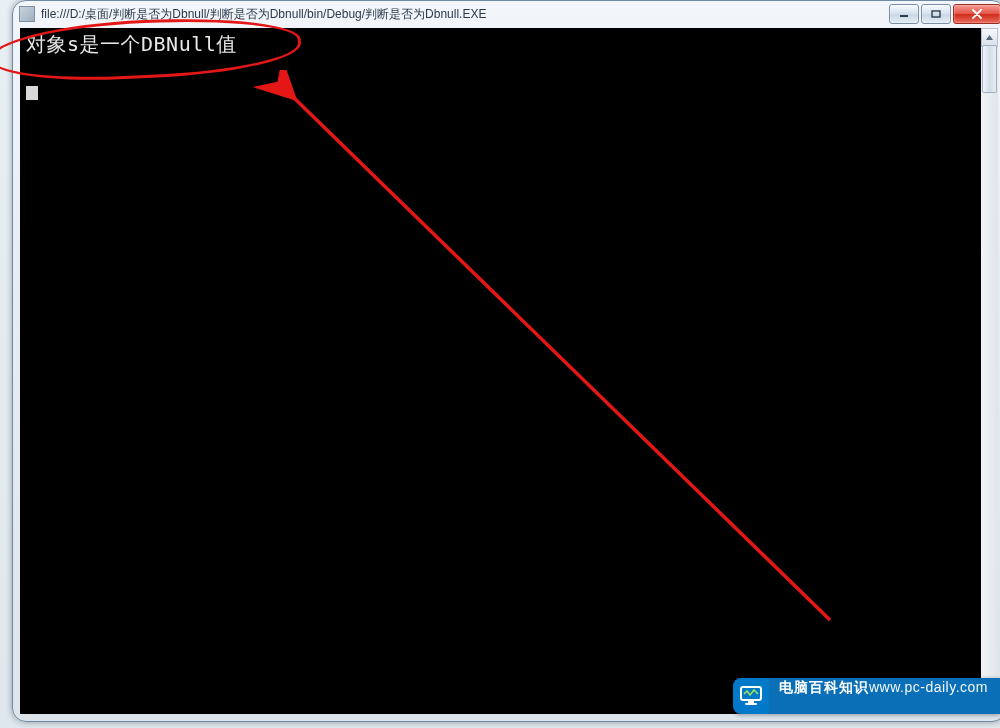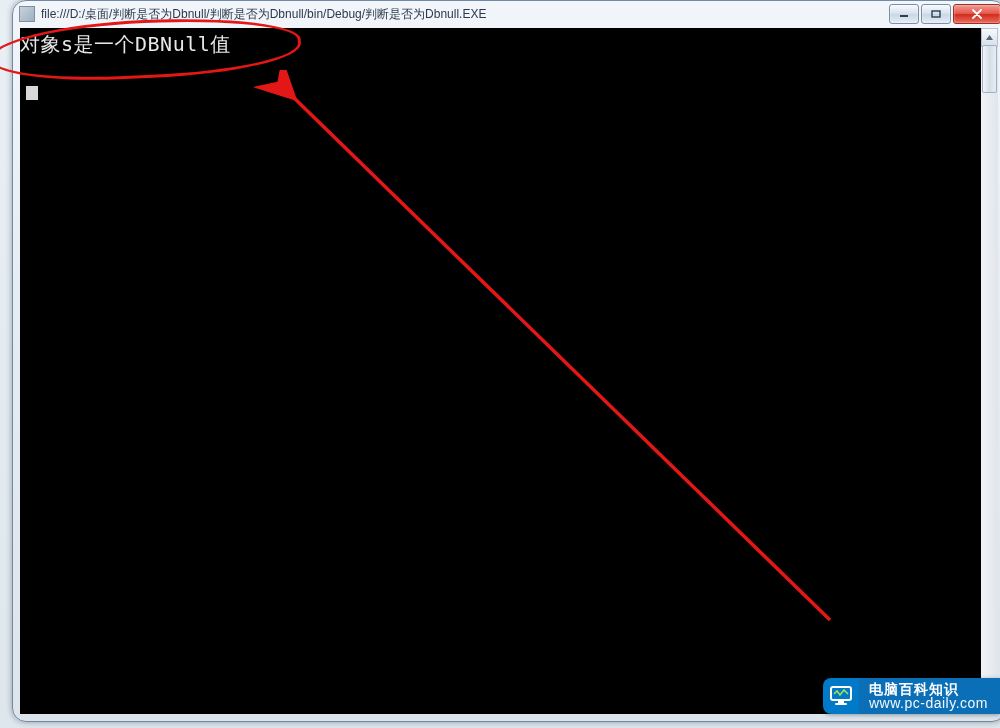--- a/index.html
+++ b/index.html
@@ -19,7 +19,7 @@
 
 
 .client{position:absolute;left:7px;top:27px;right:7px;bottom:7px;background:#000;overflow:hidden}
-.console-line{color:#e8e8e8;font-family:"NSimSun","SimSun","Consolas",monospace;font-size:20px;line-height:24px;padding:4px 4px 0 0;letter-spacing:.5px}
+.console-line{color:#e8e8e8;font-family:"NSimSun","SimSun","Consolas",monospace;font-size:20px;line-height:24px;padding:4px 4px 0 6px;letter-spacing:.5px}
 .cursor{position:absolute;left:6px;top:58px;width:12px;height:14px;background:#d8d8d8}
 
 

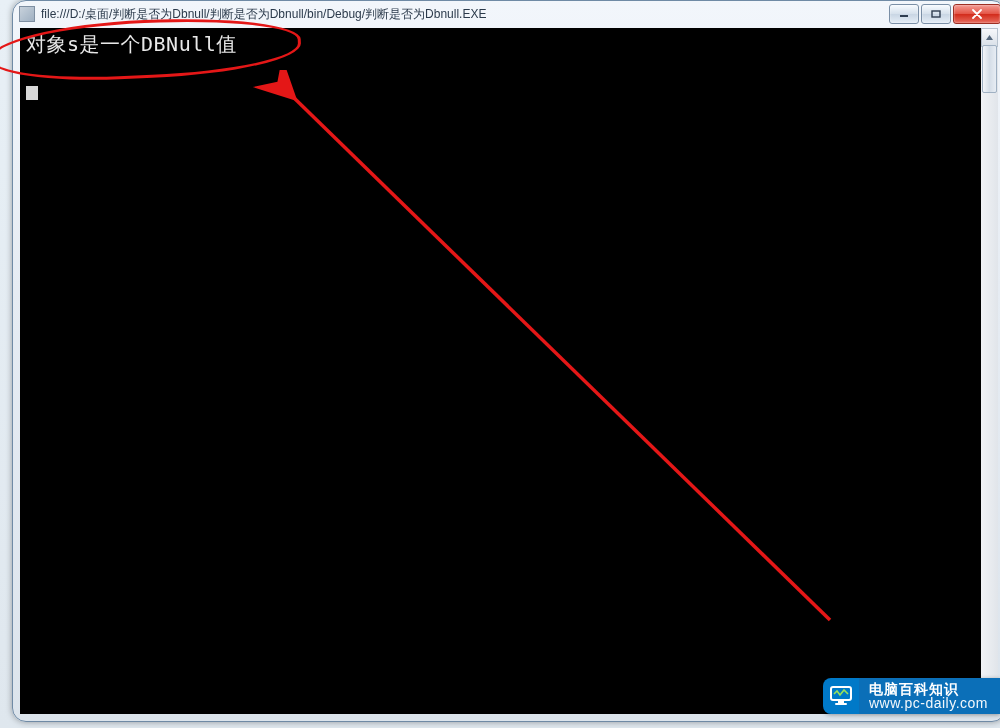--- a/index.html
+++ b/index.html
@@ -36,7 +36,7 @@
 
 .wm{position:absolute;right:0;bottom:14px;display:flex;align-items:stretch;height:36px;filter:drop-shadow(0 1px 2px rgba(0,0,0,.35))}
 .wm-ico{width:36px;background:#0079c8;border-radius:8px 0 0 8px;display:flex;align-items:center;justify-content:center}
-.wm-txt{background:#0b6fb8;color:#fff;padding:2px 12px 2px 10px;font-size:12px;line-height:14px;display:flex;flex-direction:column;justify-content:center}
+.wm-txt{background:#0b6fb8;color:#fff;padding:2px 12px 2px 10px;font-size:12px;line-height:14px;display:flex;flex-direction:row;justify-content:center}
 .wm-txt .l1{font-weight:700;font-size:14px;letter-spacing:1px}
 .wm-txt .l2{font-size:14px;opacity:.95;letter-spacing:.5px}
 </style>

